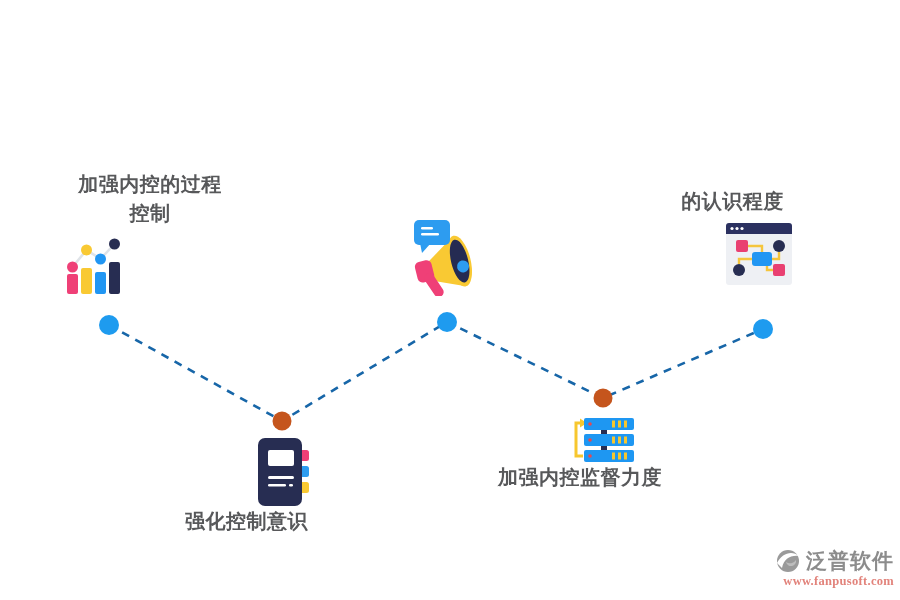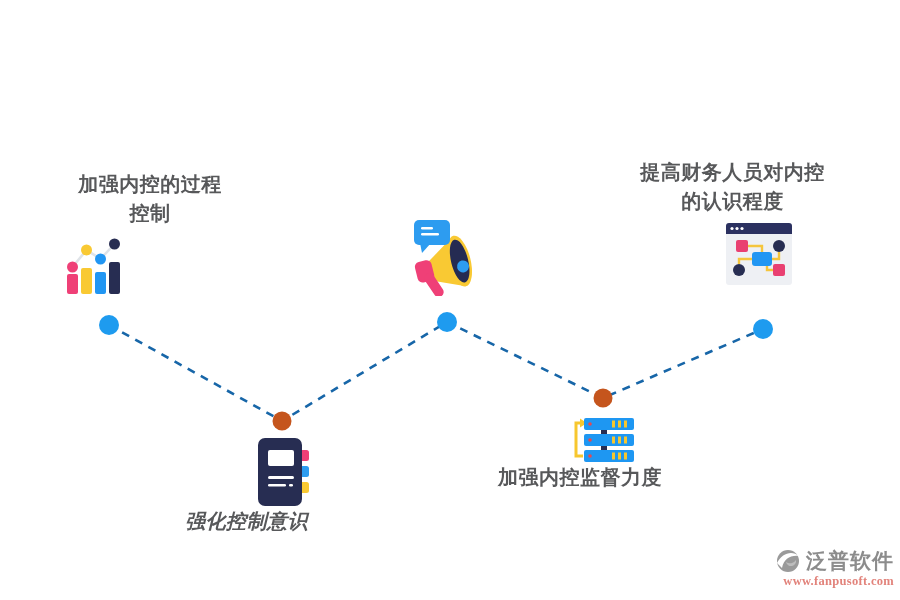--- a/index.html
+++ b/index.html
@@ -81,7 +81,7 @@
   </svg>
 
   <div class="node-title" style="left:605px;top:158px;width:255px;">
-    <span>提高财务人员对内控</span><br>
+    <br>
     <span>的认识程度</span>
   </div>
   <svg class="icon" style="left:726px;top:223px;" width="66" height="62" viewBox="0 0 66 62">

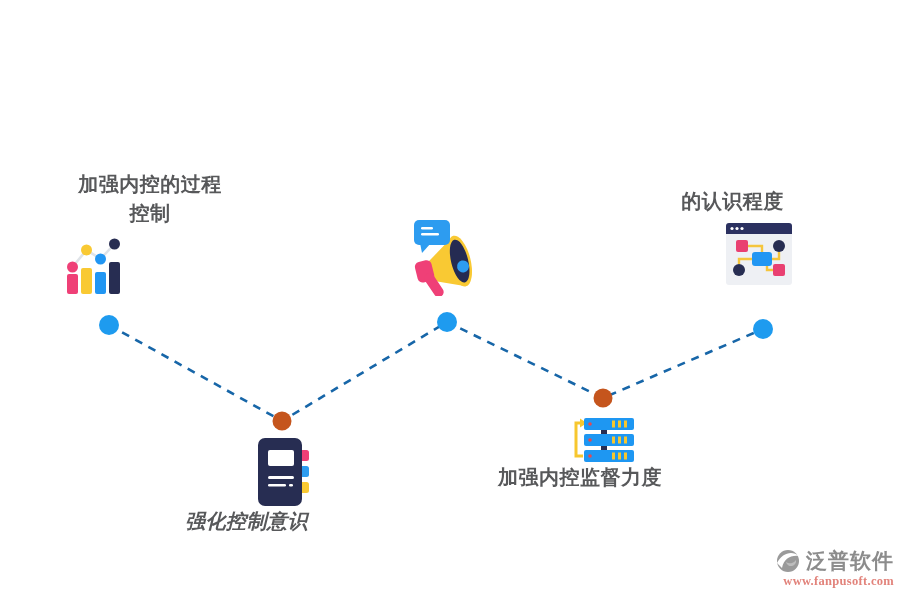--- a/index.html
+++ b/index.html
@@ -111,7 +111,7 @@
     <rect x="12" y="46" width="18" height="2.6" rx="1.3" fill="#ffffff"></rect>
     <rect x="33" y="46" width="4" height="2.6" rx="1.3" fill="#ffffff"></rect>
   </svg>
-  <div class="node-label" style="left:185px;top:508px;width:205px;font-style:italic;">
+  <div class="node-label" style="left:185px;top:508px;width:205px;">
     <span>强化控制意识</span>
   </div>
 

